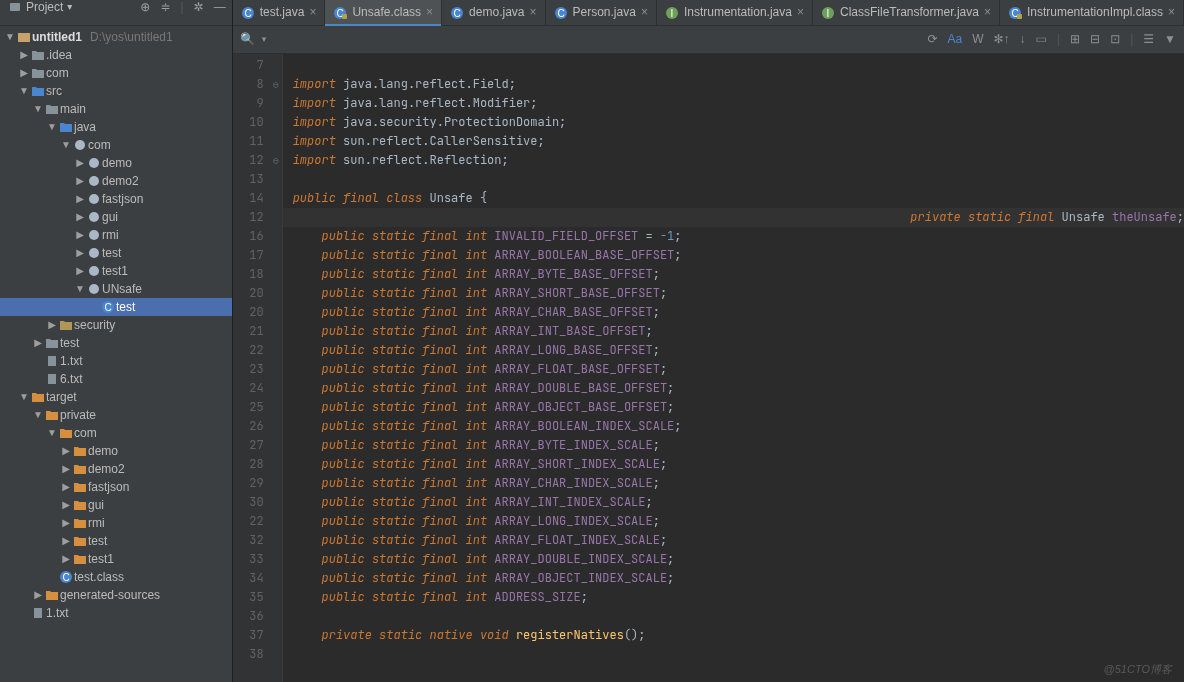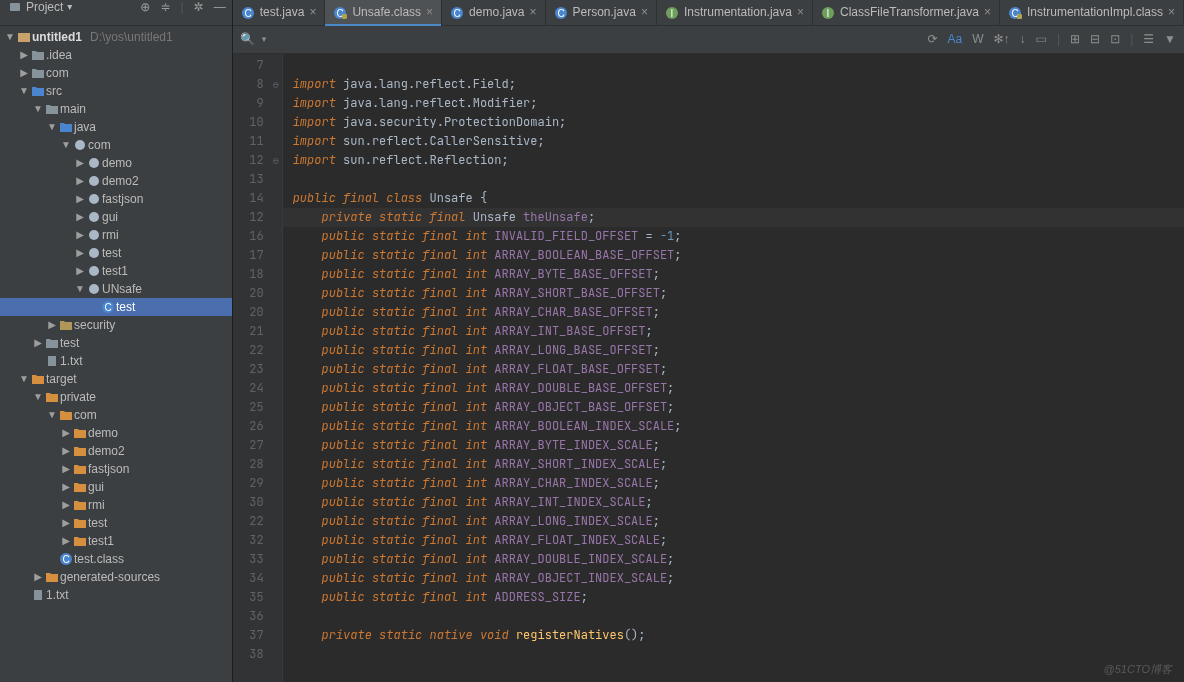--- a/index.html
+++ b/index.html
@@ -48,7 +48,7 @@
   .gutter .ln.fold::after{content:"⊖";position:absolute;right:3px;color:#606366;font-size:10px;}
   .code{flex:1;font:12px/19px "JetBrains Mono",Consolas,monospace;padding-top:2px;padding-left:10px;white-space:pre;color:#a9b7c6;}
   .code .row{height:19px;}
-  .code .hl{background:#323232;margin-left:-10px;padding-left:10px;}
+  .code .hl{background:#323232;margin-left:-10px;padding-left:10px;text-align:right;}
   .kw{color:var(--kw);font-style:italic;} .nm{color:var(--name);} .nu{color:var(--num);}
   .watermark{position:absolute;right:12px;bottom:6px;color:#5a5a5a;font-size:11px;font-style:italic;text-align:right;}
   svg{display:block;}

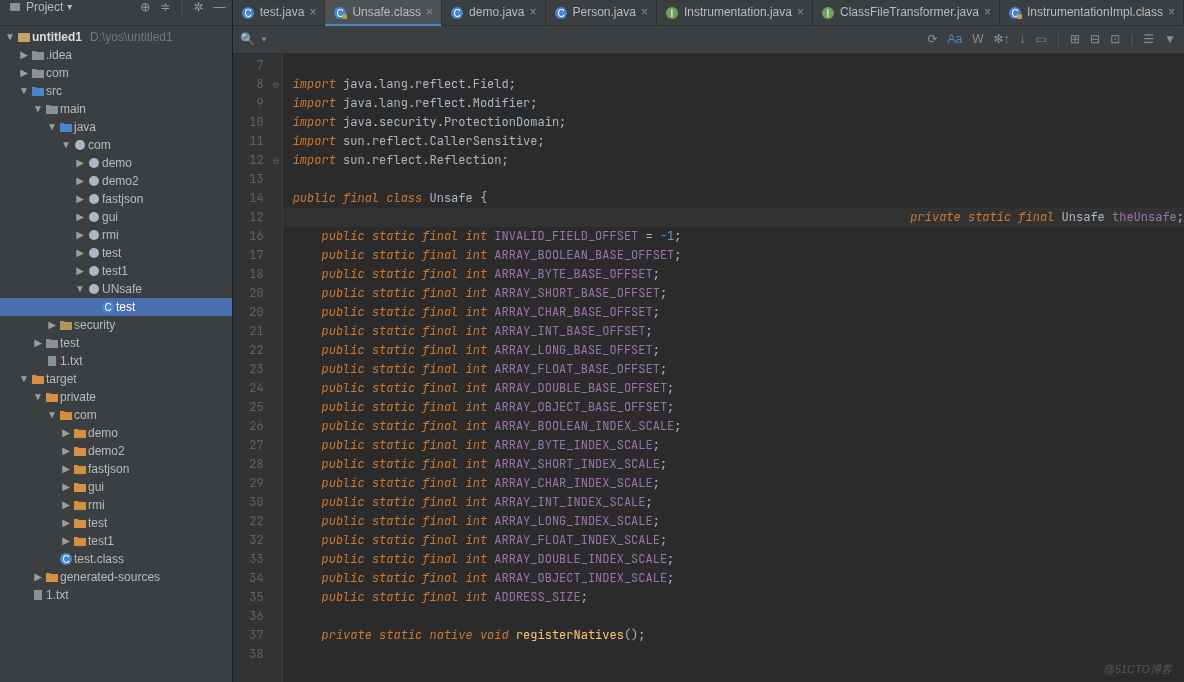--- a/index.html
+++ b/index.html
@@ -249,6 +249,15 @@
           </span>
           <span class="lbl">1.txt</span>
         </div>
+        <div class="node" style="padding-left:32px">
+          <span class="tw"></span>
+          <span class="ic">
+            <svg width="14" height="14">
+              <rect x="3" y="2" width="8" height="10" fill="#87939a"></rect>
+            </svg>
+          </span>
+          <span class="lbl">6.txt</span>
+        </div>
         <div class="node" style="padding-left:18px">
           <span class="tw">▼</span>
           <span class="ic">

